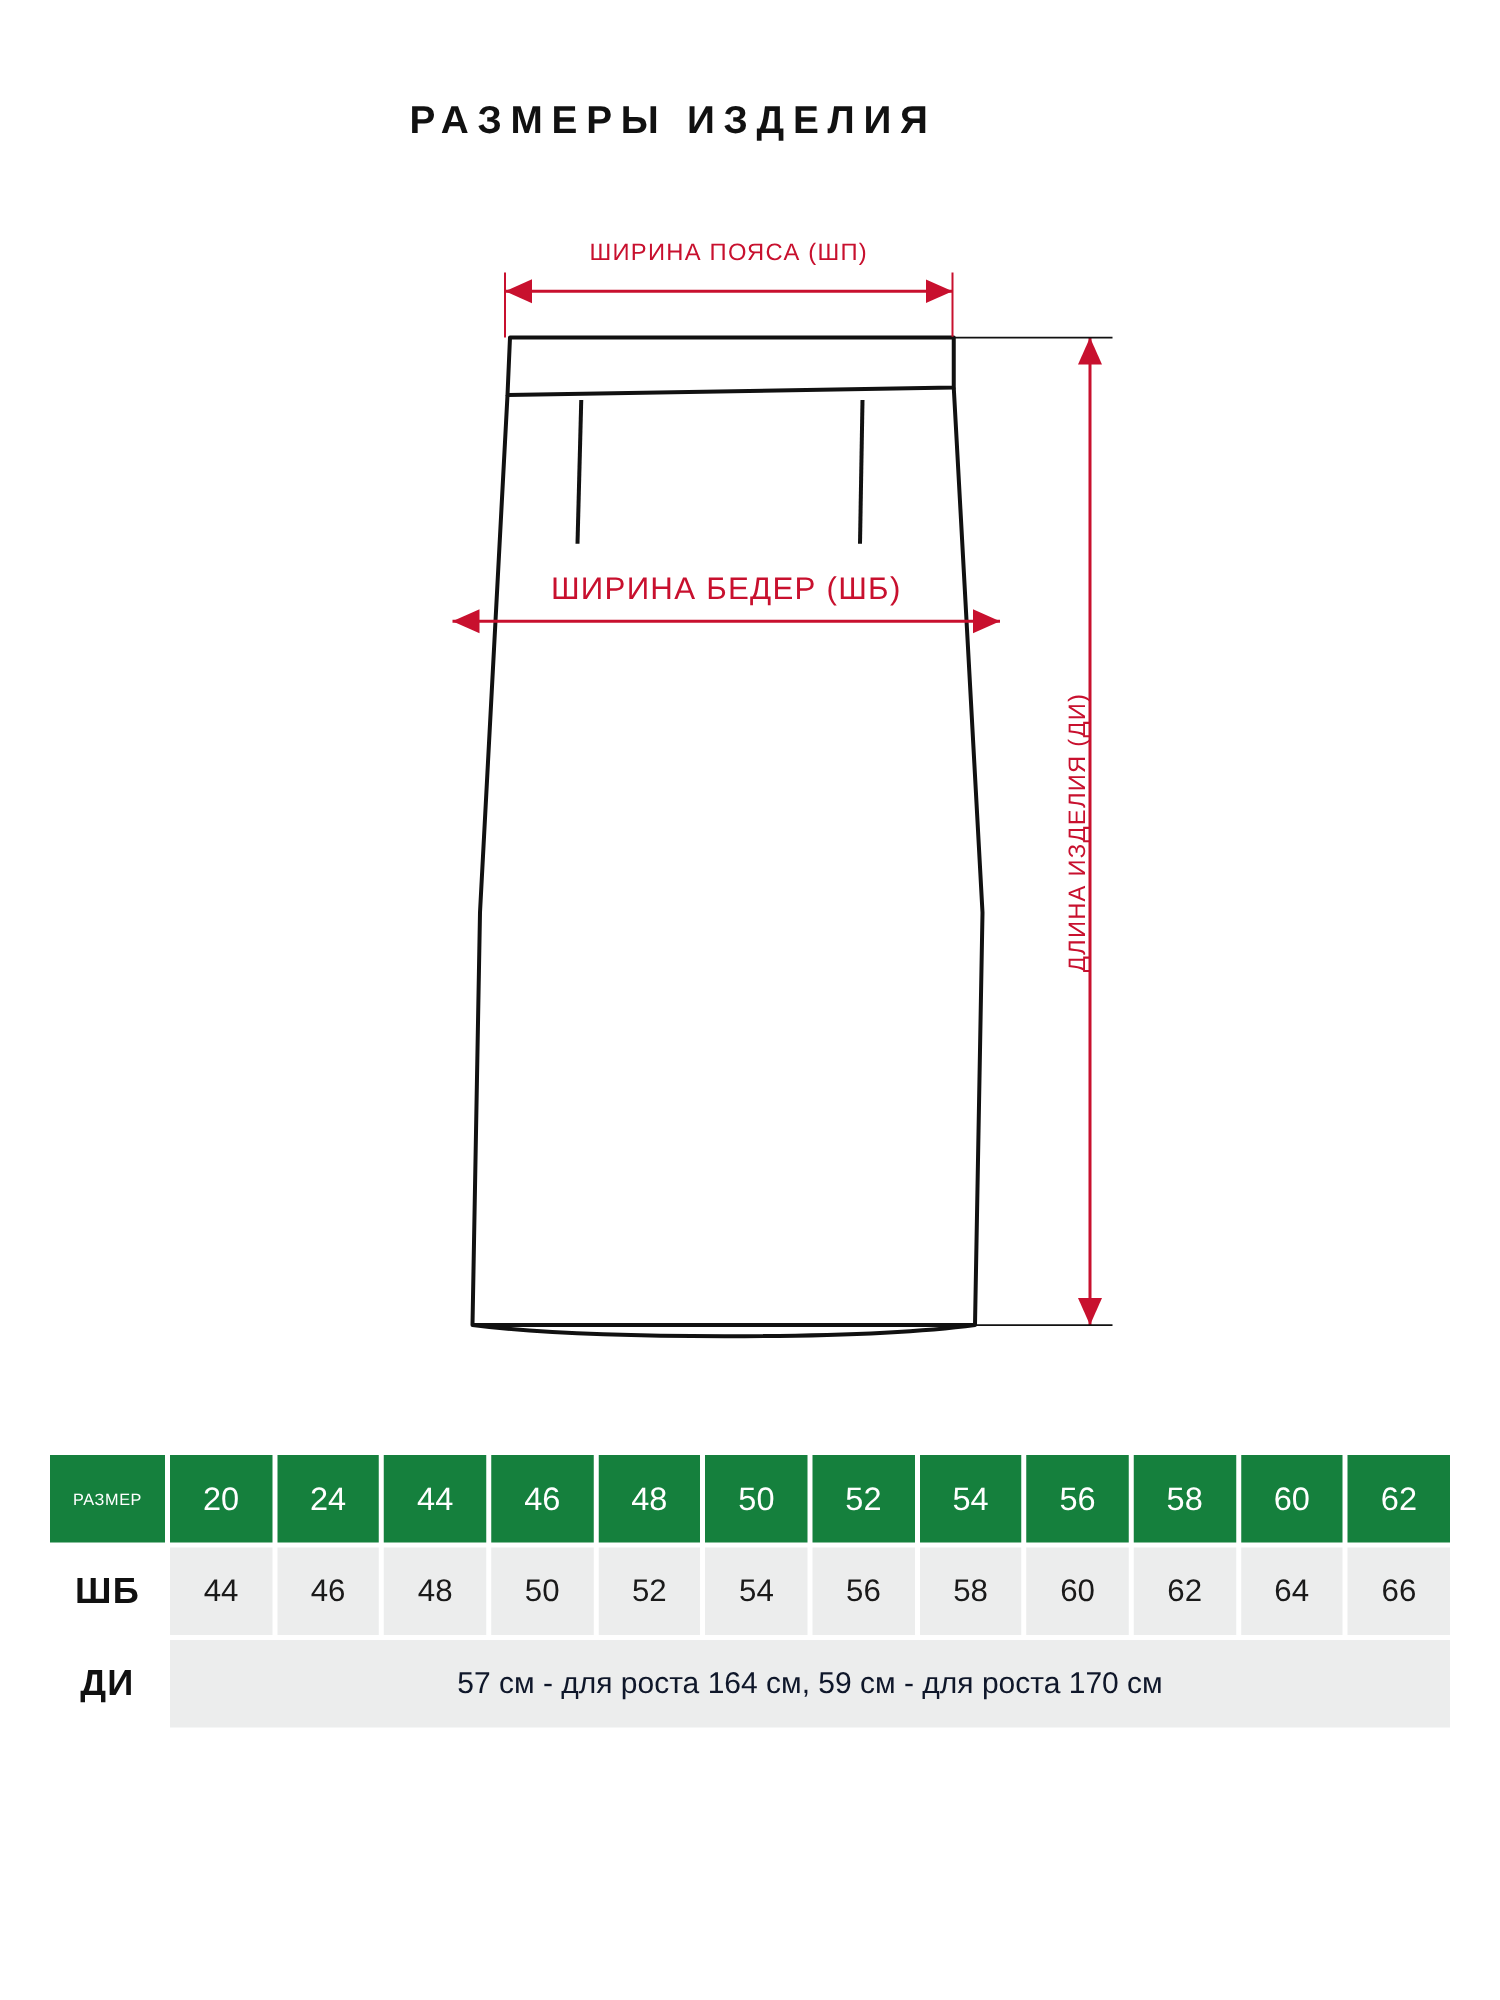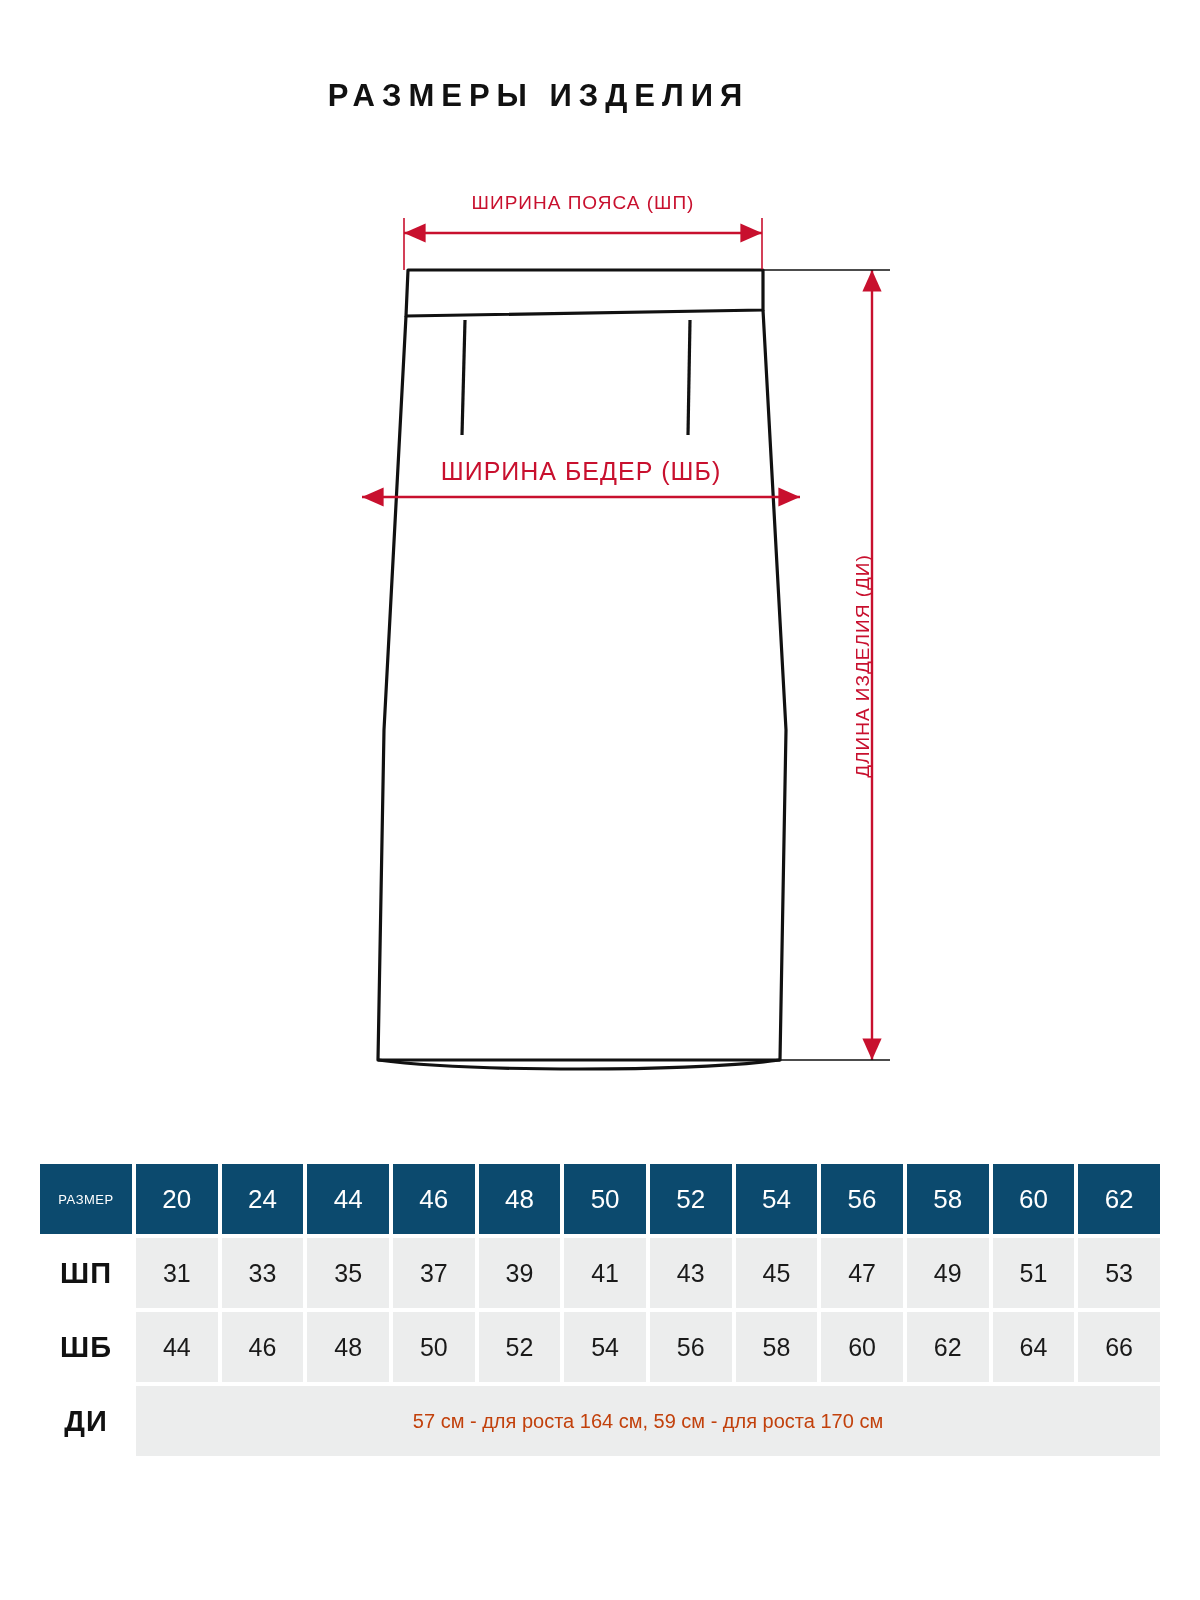--- a/index.html
+++ b/index.html
@@ -61,7 +61,7 @@
     font-family: "Liberation Sans", sans-serif;
   }
   .size-table tr.head td {
-    background: #0c4a6e;
+    background: #15803d;
     color: #ffffff;
     font-size: 26px;
   }

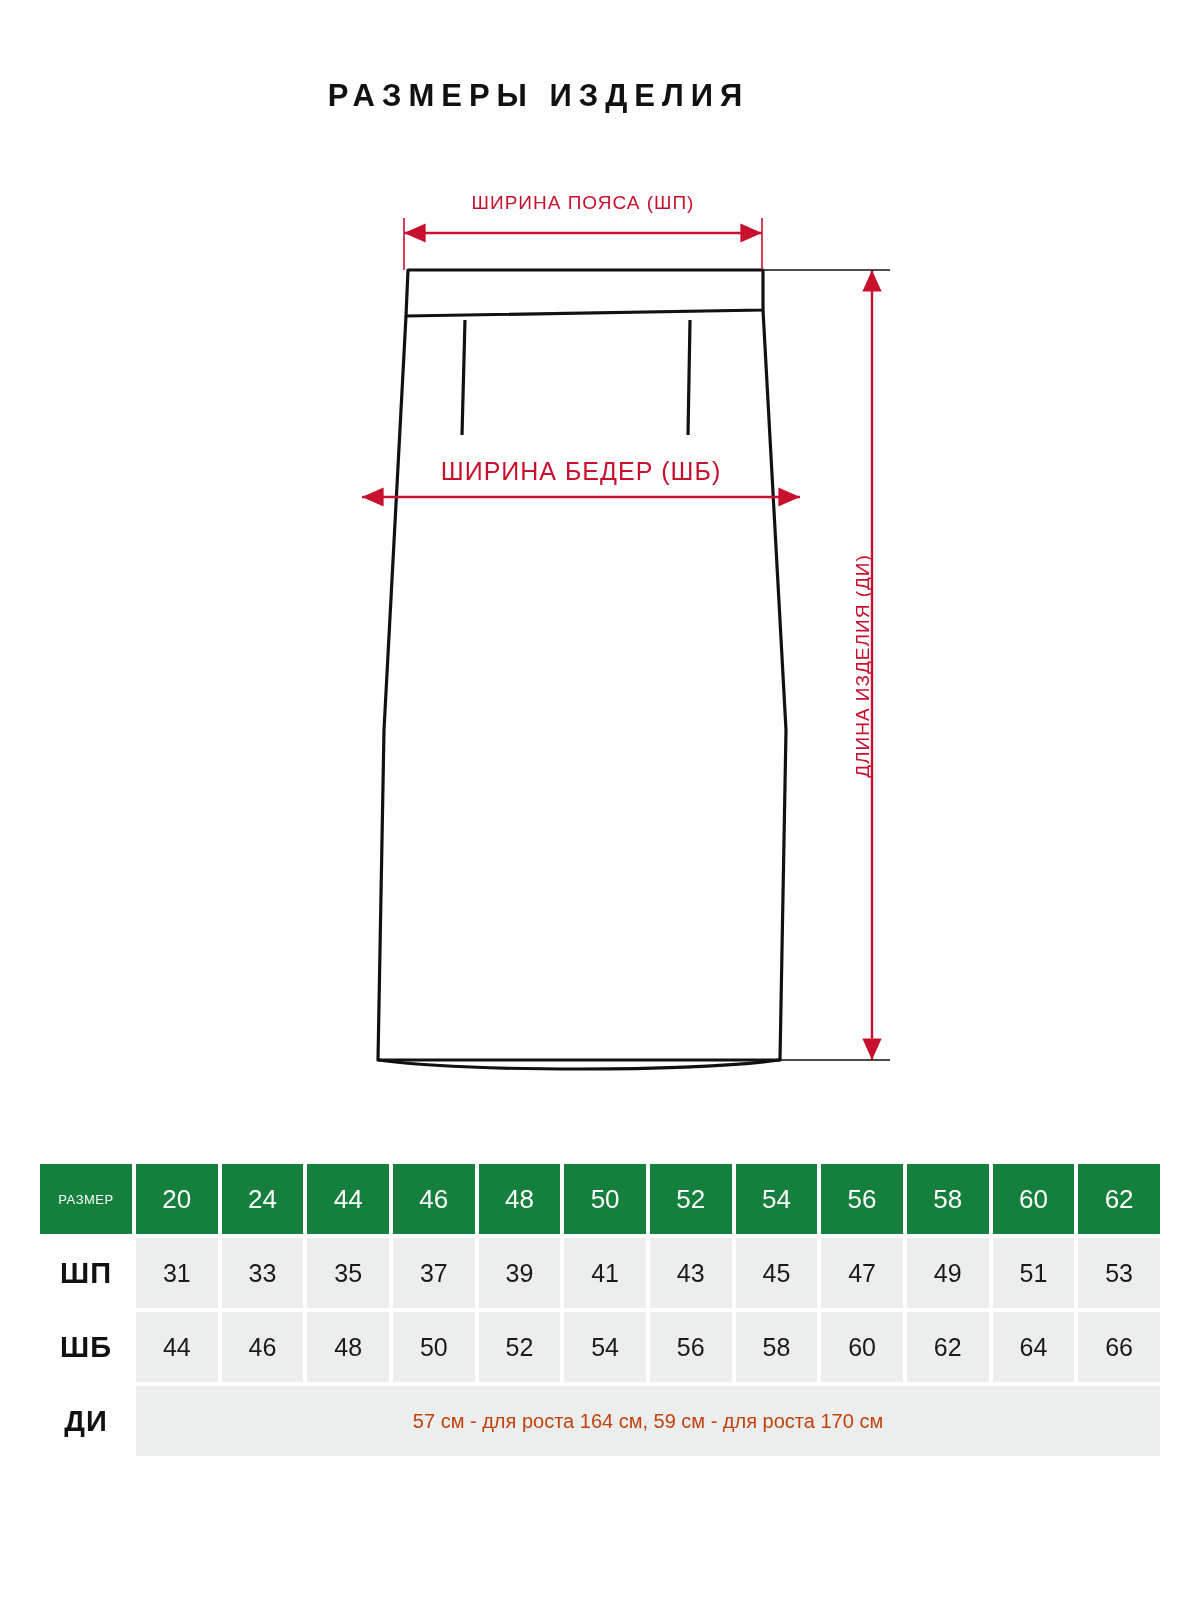--- a/index.html
+++ b/index.html
@@ -160,21 +160,6 @@
       <td>62</td>
     </tr>
 
-    <tr>
-      <td class="rowlabel">ШП</td>
-      <td>31</td>
-      <td>33</td>
-      <td>35</td>
-      <td>37</td>
-      <td>39</td>
-      <td>41</td>
-      <td>43</td>
-      <td>45</td>
-      <td>47</td>
-      <td>49</td>
-      <td>51</td>
-      <td>53</td>
-    </tr>
 
     <tr>
       <td class="rowlabel">ШБ</td>

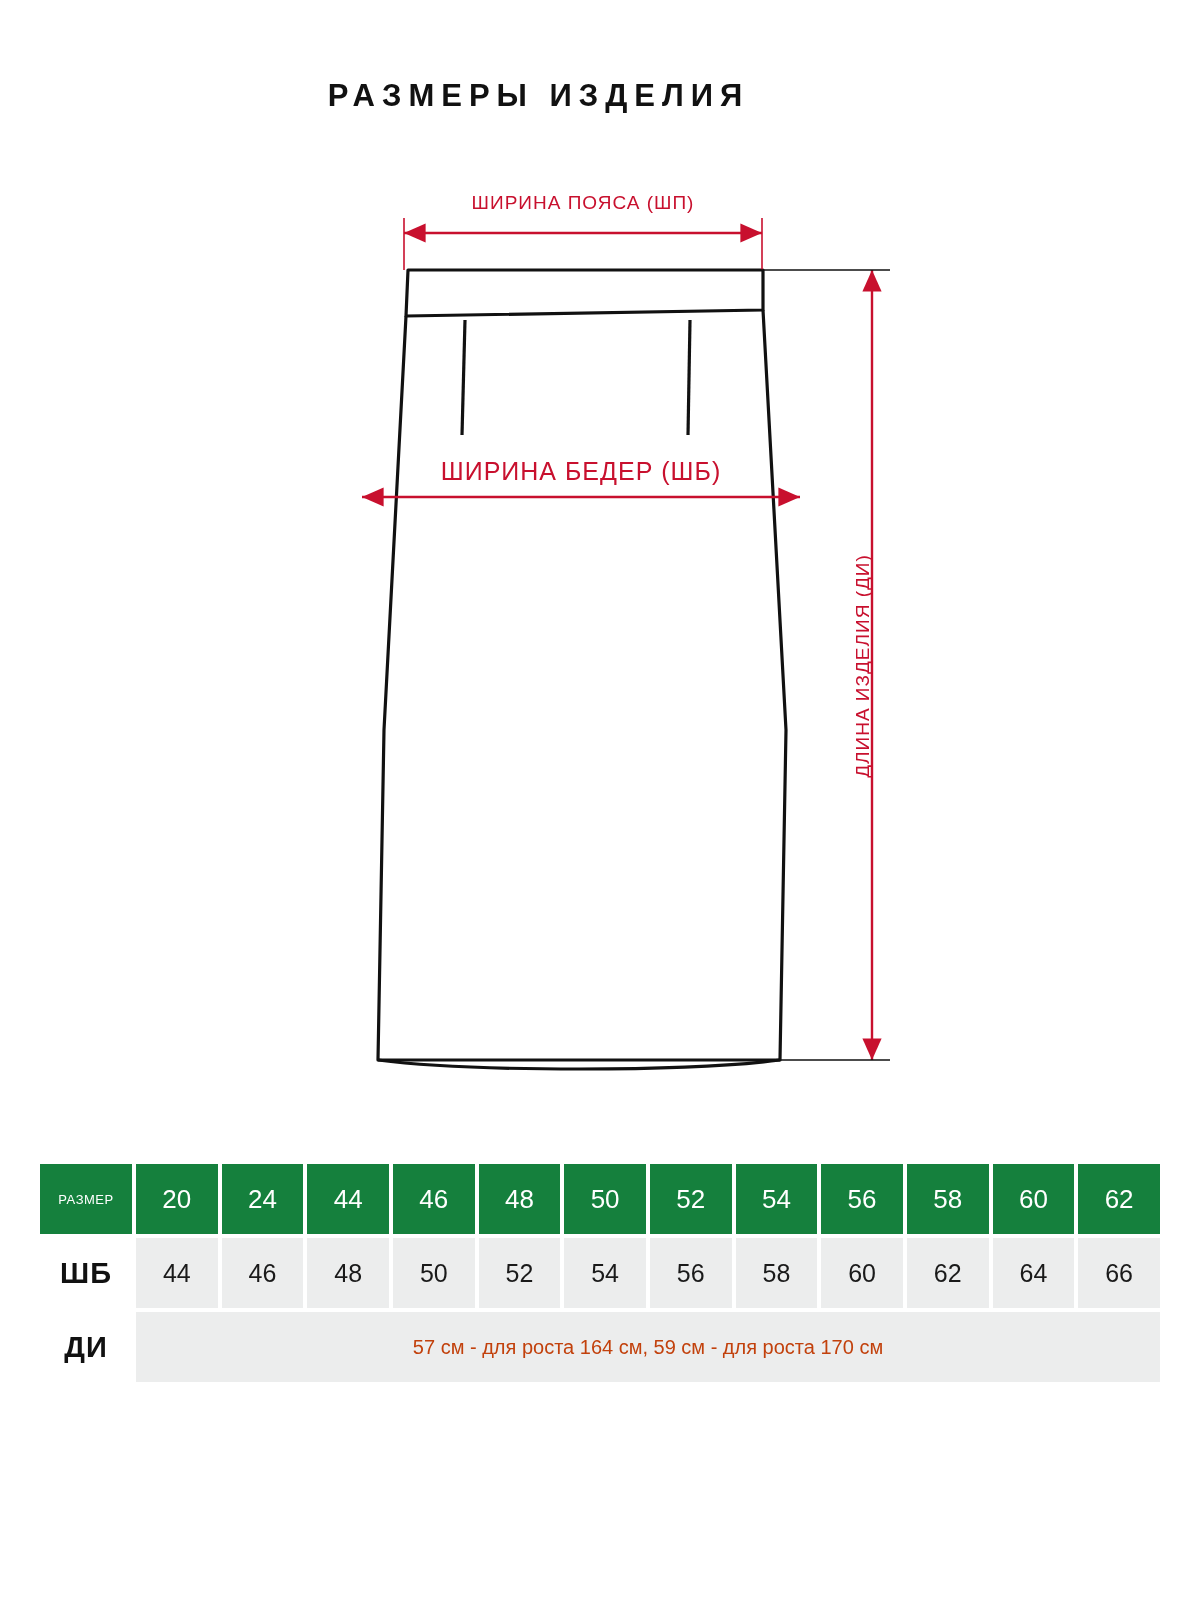--- a/index.html
+++ b/index.html
@@ -77,8 +77,8 @@
     color: #111111;
   }
   .size-table td.note {
-    color: #c2410c;
-    font-size: 20px;
+    color: #0f172a;
+    font-size: 24px;
     background: #eceded;
   }
 </style>

